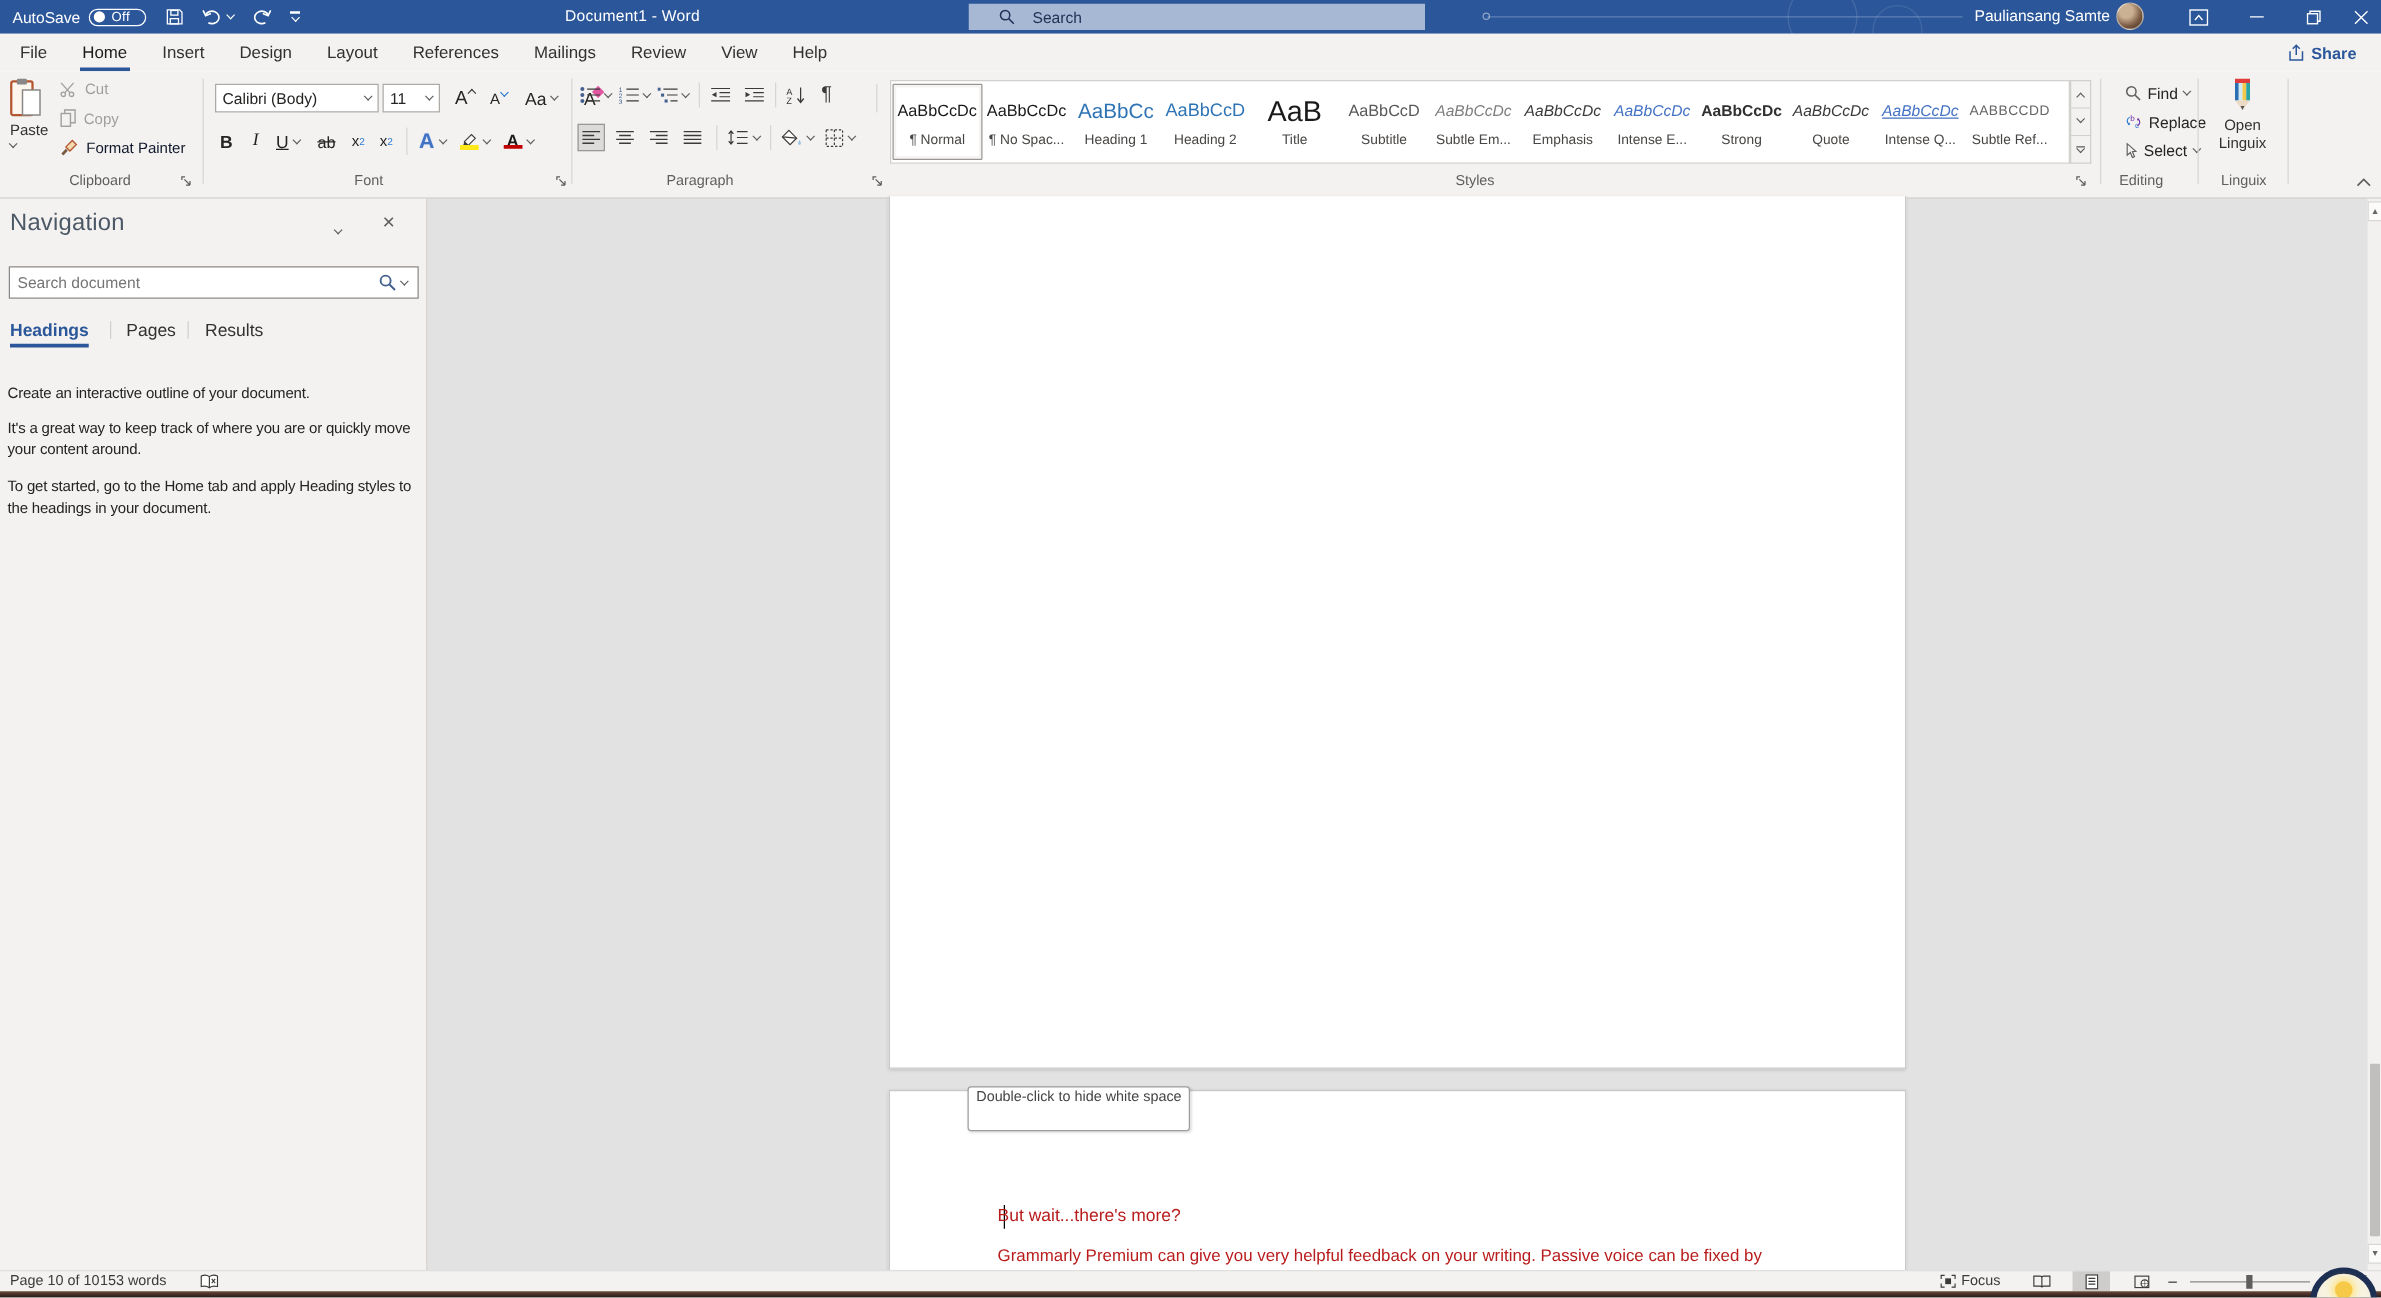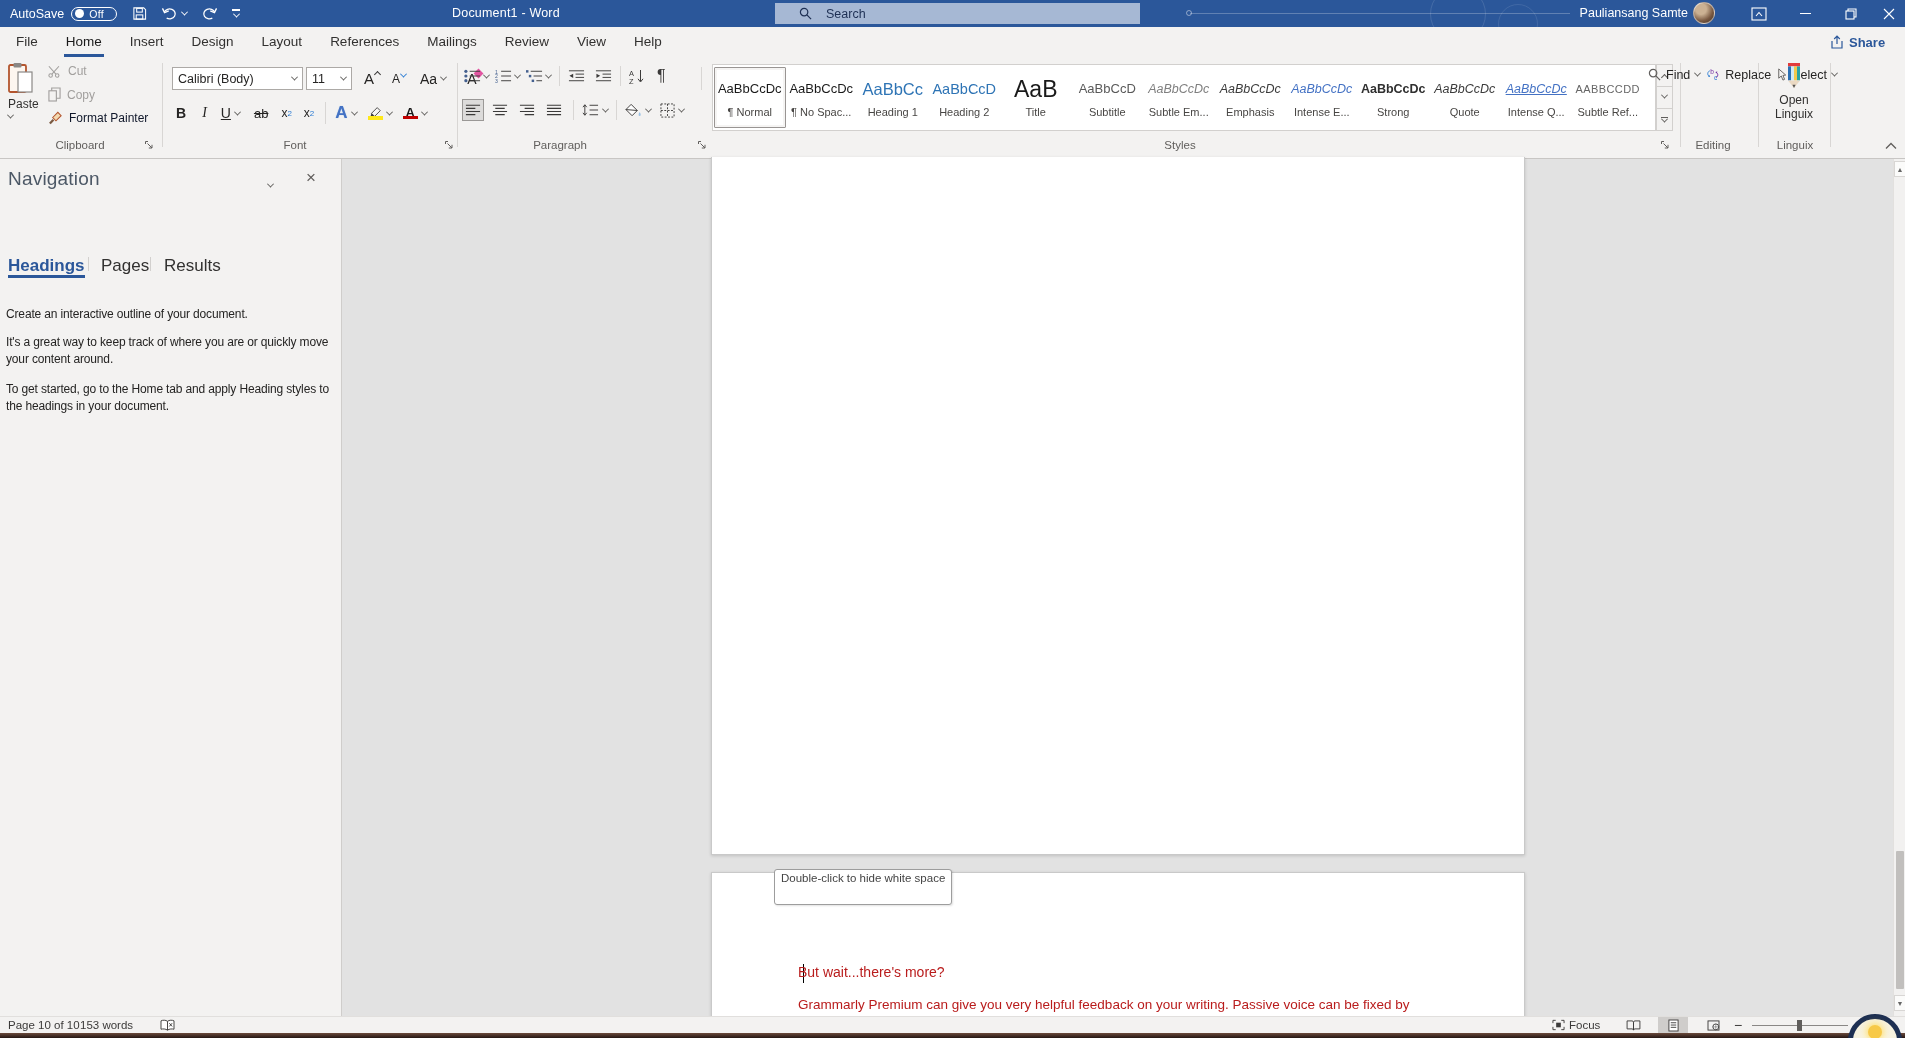--- a/index.html
+++ b/index.html
@@ -523,7 +523,7 @@
     </div>
     <div class="vd" style="left:1680px"></div>
 
-    <div class="abs" style="left:1648px;top:9px;display:flex;flex-direction:row;gap:6px">
+    <div class="abs" style="left:1700px;top:9px;display:flex;flex-direction:column;gap:6px">
       <div class="edrow">
         <svg width="13" height="13" viewBox="0 0 14 14">
             <circle cx="5.5" cy="5.5" r="4" fill="none" stroke="#605e5c" stroke-width="1.3"></circle>

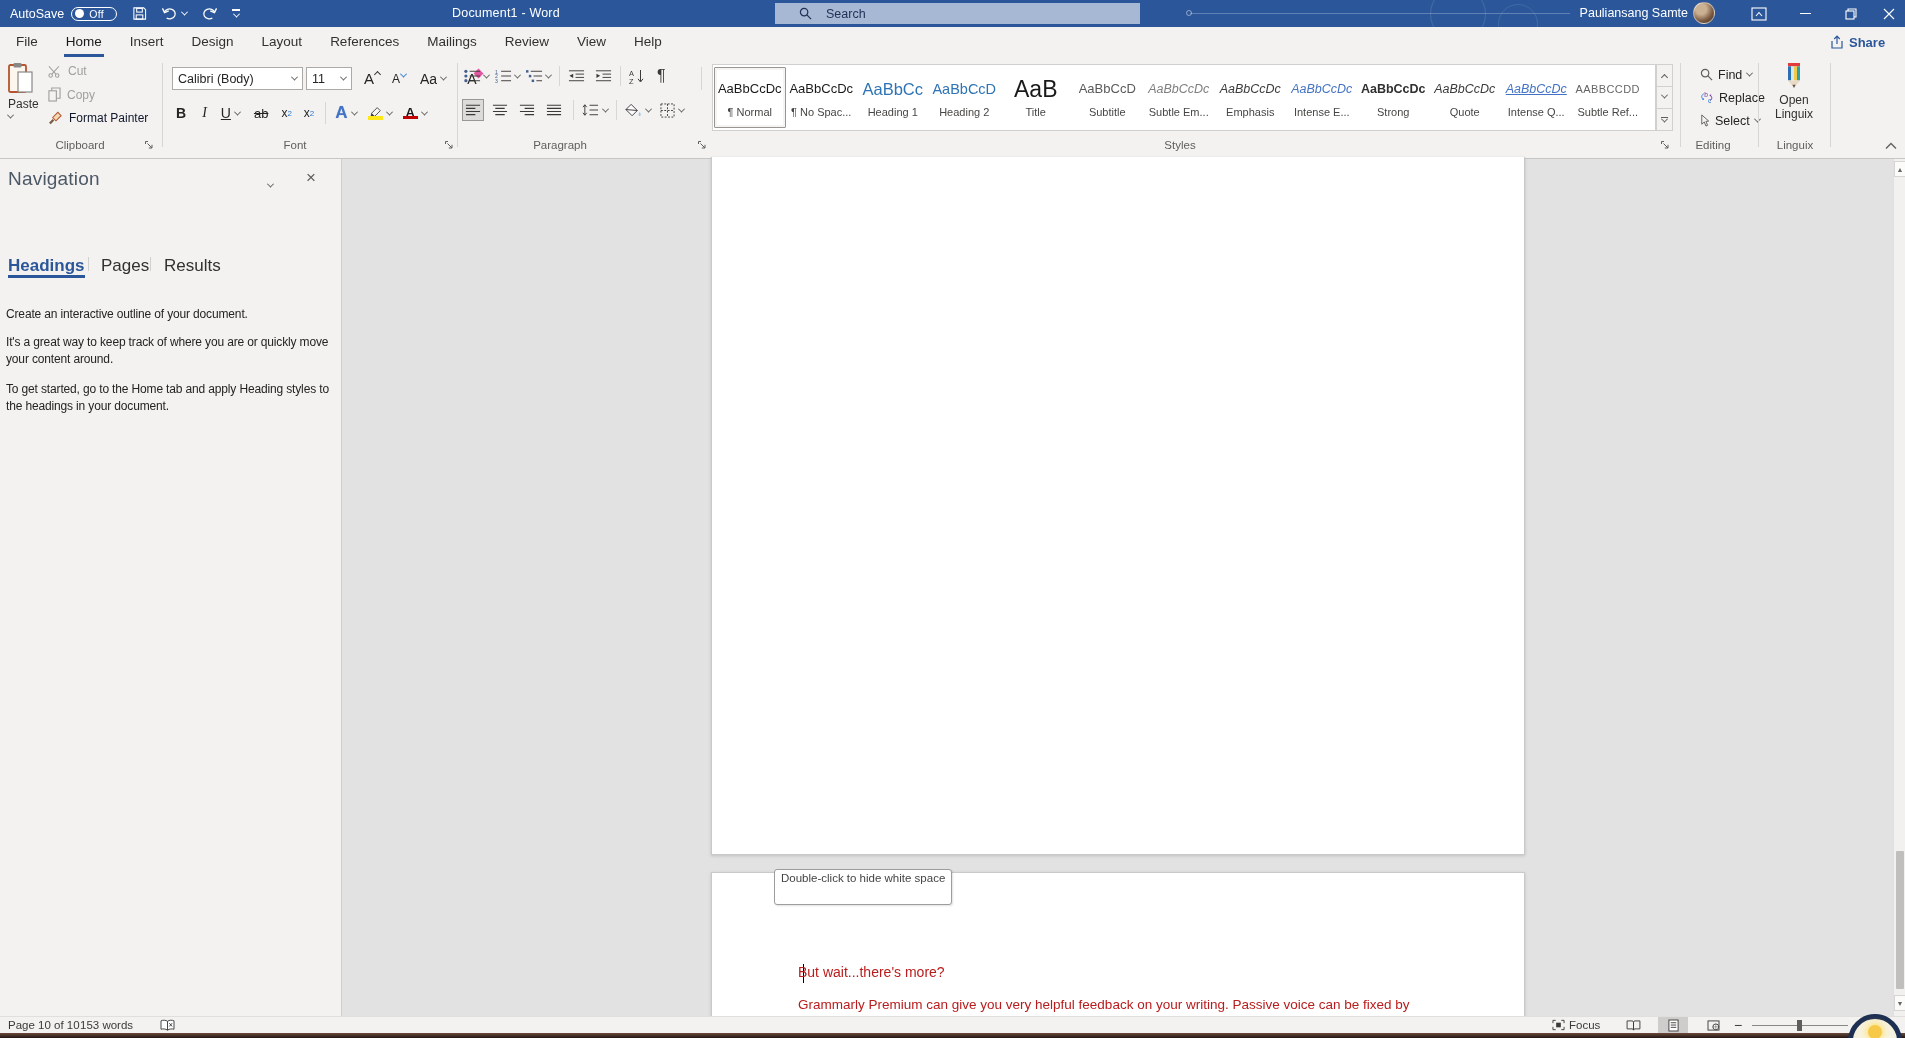--- a/index.html
+++ b/index.html
@@ -582,6 +582,16 @@
       <div class="nav-title">Navigation</div>
       <div class="nav-dd"><span class="cv"></span></div>
       <div class="nav-close">×</div>
+      <div class="nav-search">
+        <input type="text" placeholder="Search document" style="">
+        <span class="sbtn">
+          <svg width="14" height="14" viewBox="0 0 14 14">
+              <circle cx="5.5" cy="5.5" r="4" fill="none" stroke="#44608f" stroke-width="1.5"></circle>
+              <line x1="8.6" y1="8.6" x2="13" y2="13" stroke="#44608f" stroke-width="1.5"></line>
+            </svg>
+          <span class="cv" style="color:#605e5c"></span>
+        </span>
+      </div>
       <span class="ntab active" style="left:8px">Headings</span>
       <span class="ntabdiv" style="left:88px"></span>
       <span class="ntab" style="left:101px">Pages</span>

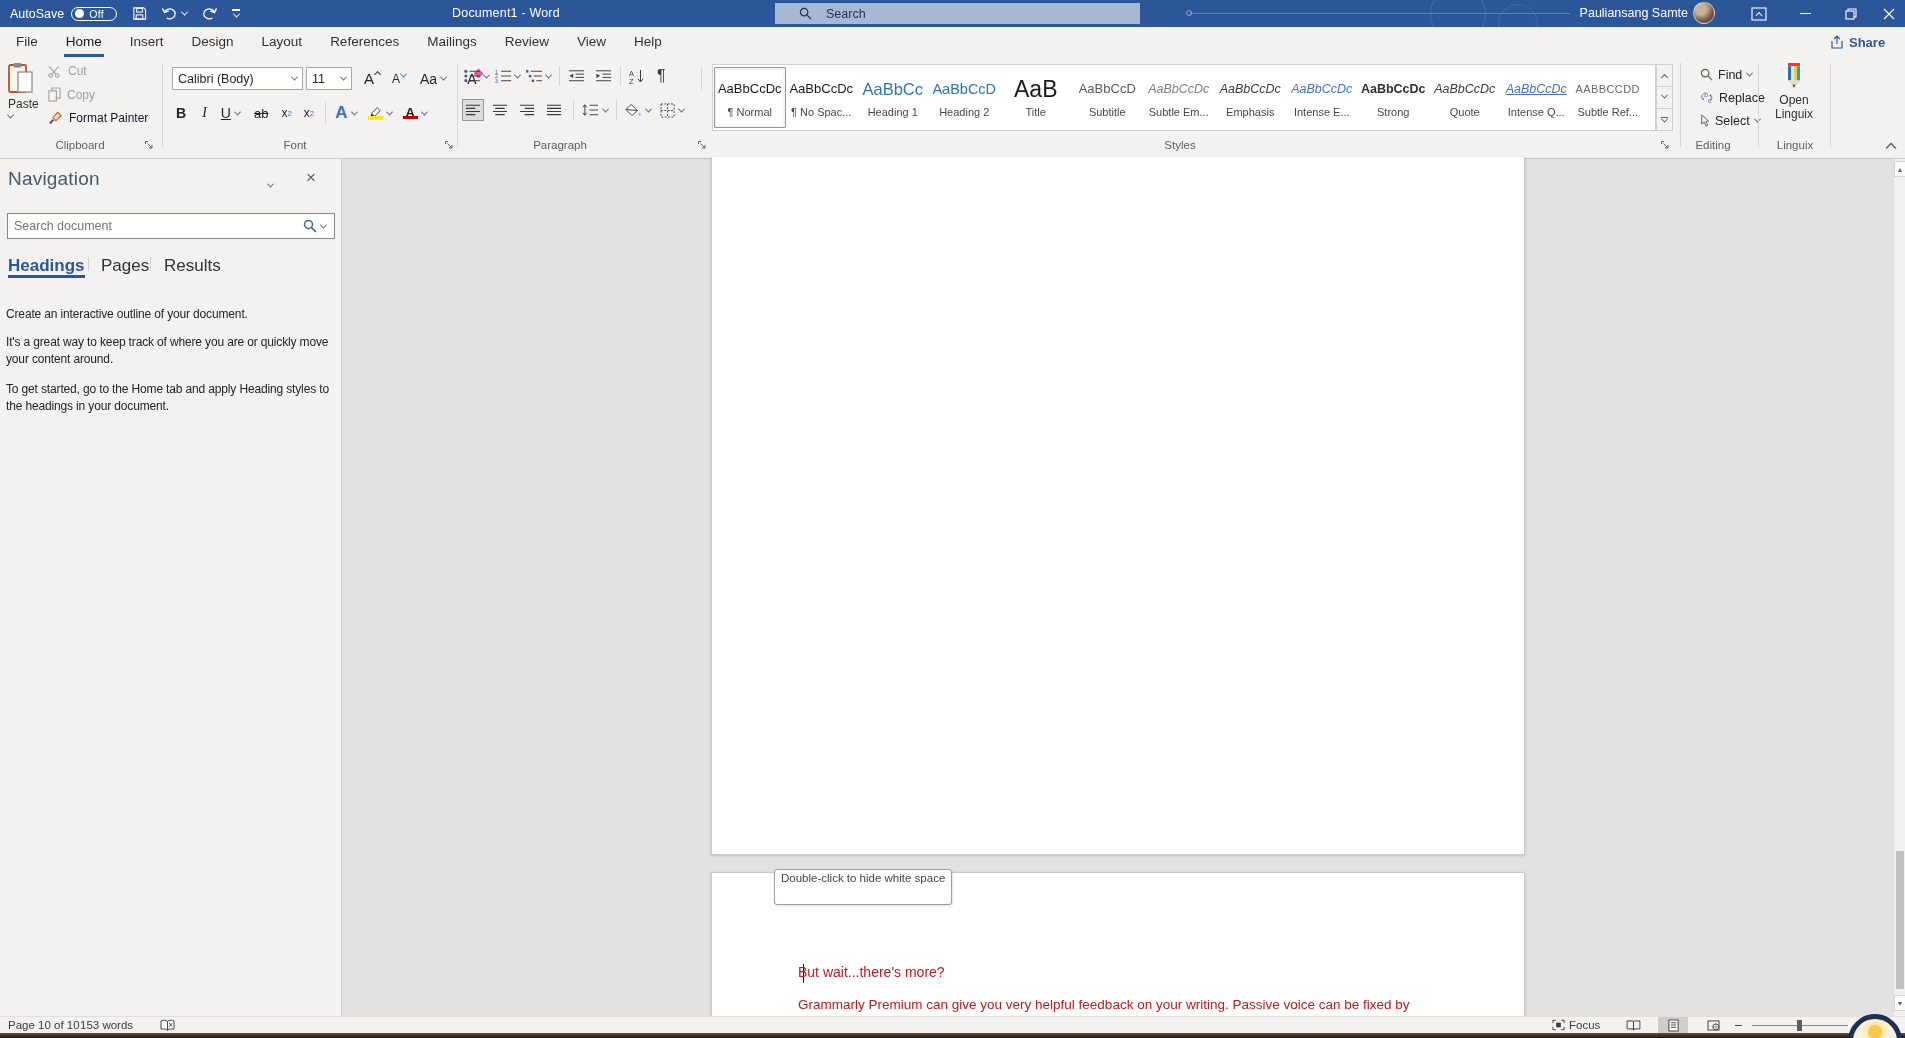--- a/index.html
+++ b/index.html
@@ -86,7 +86,7 @@
   .nav-search { position:absolute; left:7px; top:54px; width:328px; height:26px; background:#fff; border:1px solid #8a8886; display:flex; align-items:center; }
   .nav-search input { flex:1; border:none; outline:none; font-family:inherit; font-size:12.5px; color:#444; padding:0 6px; background:transparent; }
   .nav-search .sbtn { width:40px; height:100%; display:flex; align-items:center; justify-content:center; gap:4px; color:#44608f; }
-  .ntab { position:absolute; top:97px; font-size:17px; color:#323130; }
+  .ntab { position:absolute; top:97px; font-size:14px; color:#323130; }
   .ntab.active { font-weight:bold; color:#2b579a; }
   .ntab.active::after { content:""; position:absolute; left:0; right:0; top:19px; height:3px; background:#2b579a; }
   .ntabdiv { position:absolute; top:98px; width:1px; height:14px; background:#d2d0ce; }

